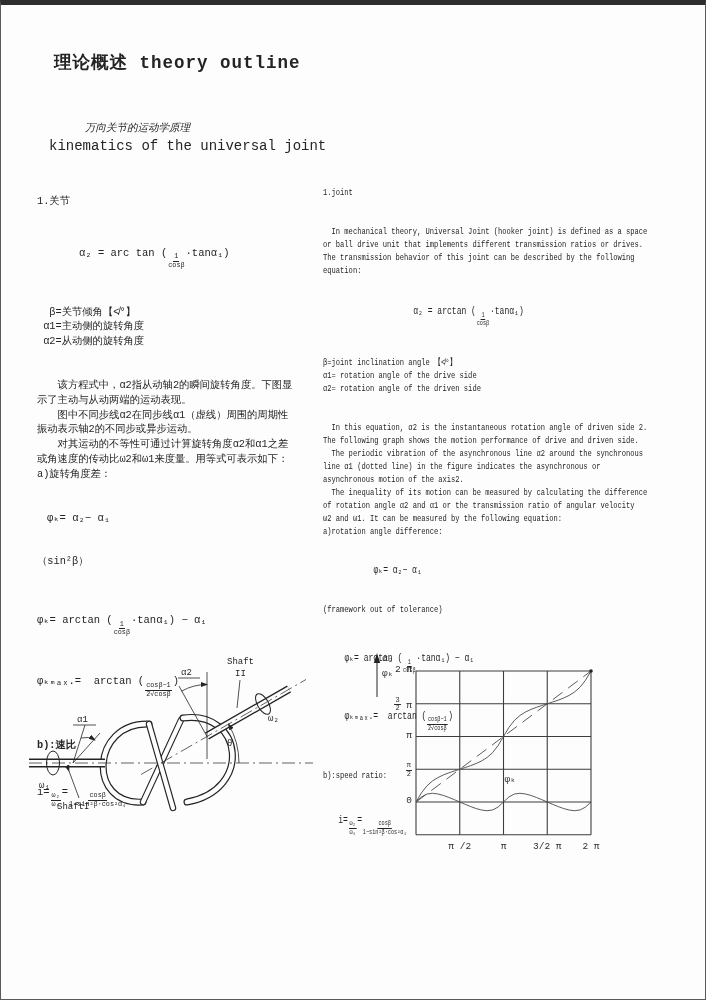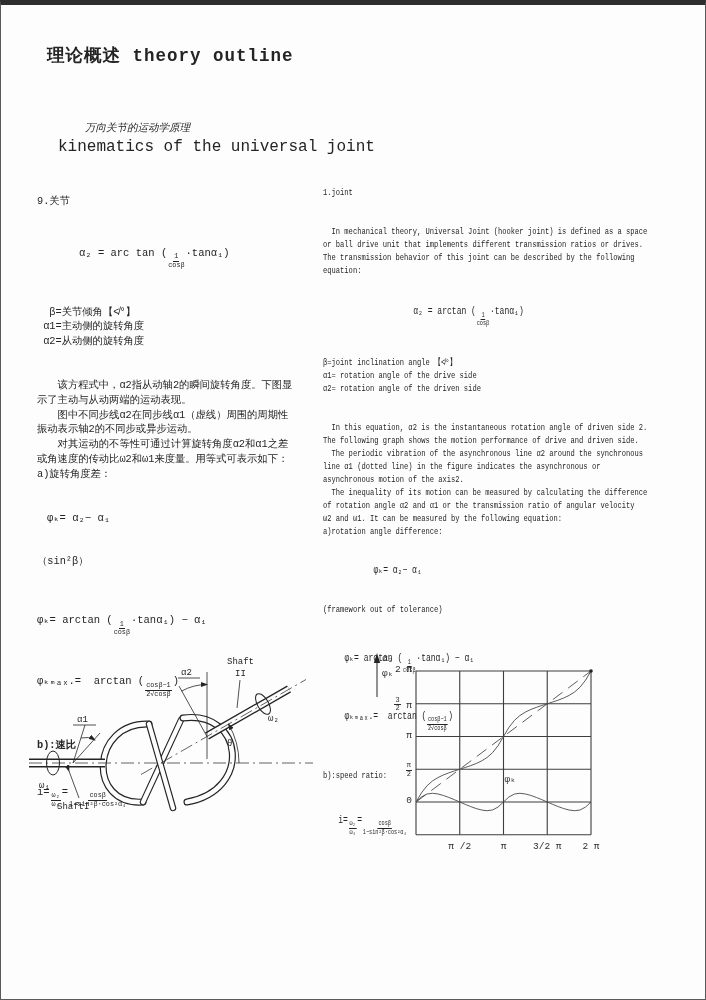--- a/index.html
+++ b/index.html
@@ -6,7 +6,7 @@
   .page{position:relative;width:706px;height:1000px;background:#fdfdfd;box-sizing:border-box;
         border:1px solid #5a5a5a;border-top:5px solid #2e2e2e;overflow:hidden;
         font-family:"Liberation Mono","DejaVu Sans Mono",monospace;color:#242424;}
-  .title{position:absolute;left:46px;top:38px;font-size:17.5px;font-weight:600;letter-spacing:1px;margin:0;}
+  .title{position:absolute;left:46px;top:38px;font-size:17.5px;font-weight:600;letter-spacing:1px;margin:7px;}
   .sub-cn{position:absolute;left:84px;top:116px;font-size:10.5px;font-style:italic;}
   .sub-en{position:absolute;left:57px;top:133px;font-size:16px;}
   .col{position:absolute;white-space:pre-wrap;}

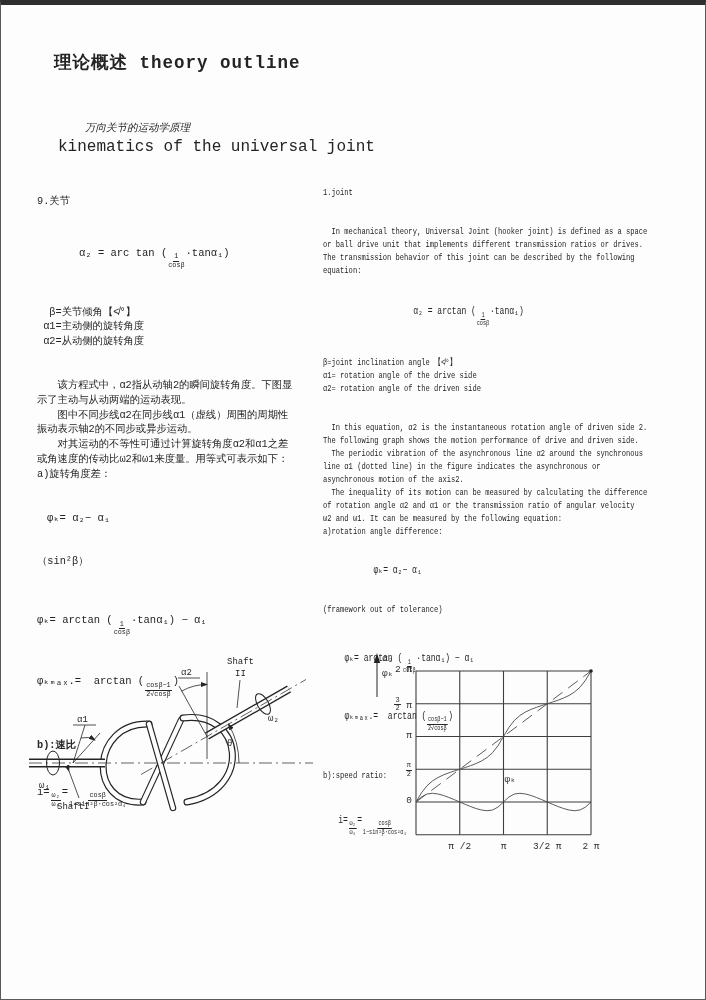--- a/index.html
+++ b/index.html
@@ -8,7 +8,7 @@
         font-family:"Liberation Mono","DejaVu Sans Mono",monospace;color:#242424;}
   .title{position:absolute;left:46px;top:38px;font-size:17.5px;font-weight:600;letter-spacing:1px;margin:7px;}
   .sub-cn{position:absolute;left:84px;top:116px;font-size:10.5px;font-style:italic;}
-  .sub-en{position:absolute;left:57px;top:133px;font-size:16px;}
+  .sub-en{position:absolute;left:48px;top:133px;font-size:14px;}
   .col{position:absolute;white-space:pre-wrap;}
   .col-left{left:36px;top:160px;width:282px;font-size:10.3px;line-height:14.7px;}
   .col-right{left:322px;top:155px;width:442px;font-size:9.3px;line-height:13px;

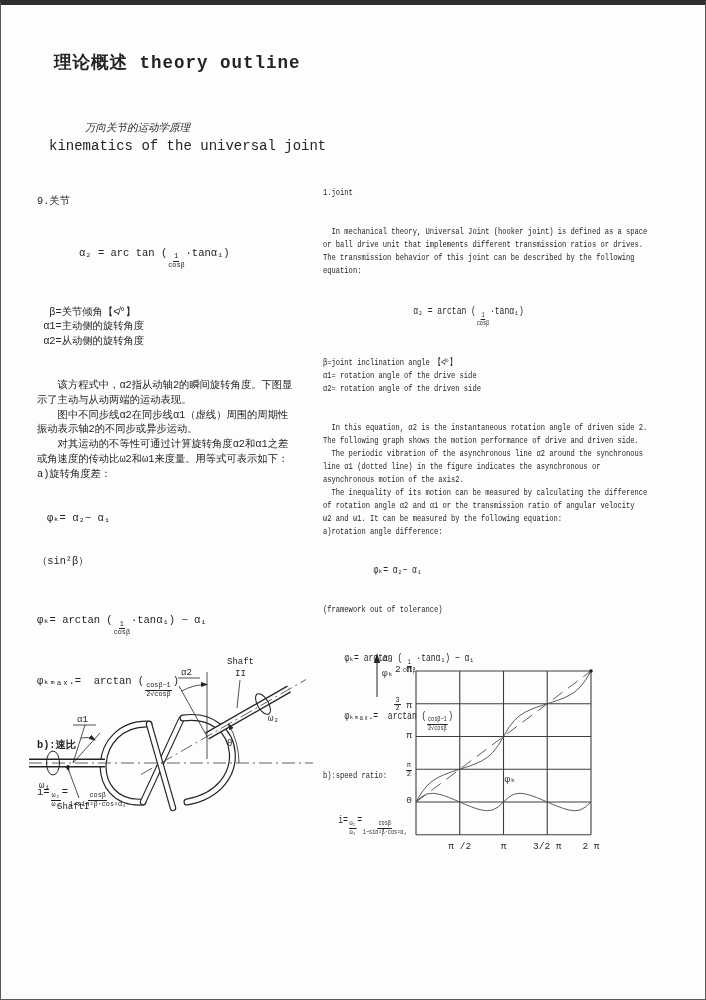--- a/index.html
+++ b/index.html
@@ -46,7 +46,7 @@
   <div class="sub-en">kinematics of the universal joint</div>
 
   <div class="col col-left">
-    <div class="para">9.关节</div>
+    <div class="para">1.关节</div>
     <div class="eq eq-a2"><span>α₂ = arc tan (</span><span class="fr"><span class="n">1</span><span>cosβ</span></span><span>·tanα₁)</span></div>
     <div class="para">  β=关节倾角【≮°】<br> α1=主动侧的旋转角度<br> α2=从动侧的旋转角度</div>
     <div class="para">　　该方程式中，α2指从动轴2的瞬间旋转角度。下图显<br>示了主动与从动两端的运动表现。<br>　　图中不同步线α2在同步线α1（虚线）周围的周期性<br>振动表示轴2的不同步或异步运动。<br>　　对其运动的不等性可通过计算旋转角度α2和α1之差<br>或角速度的传动比ω2和ω1来度量。用等式可表示如下：<br>a)旋转角度差：</div>

